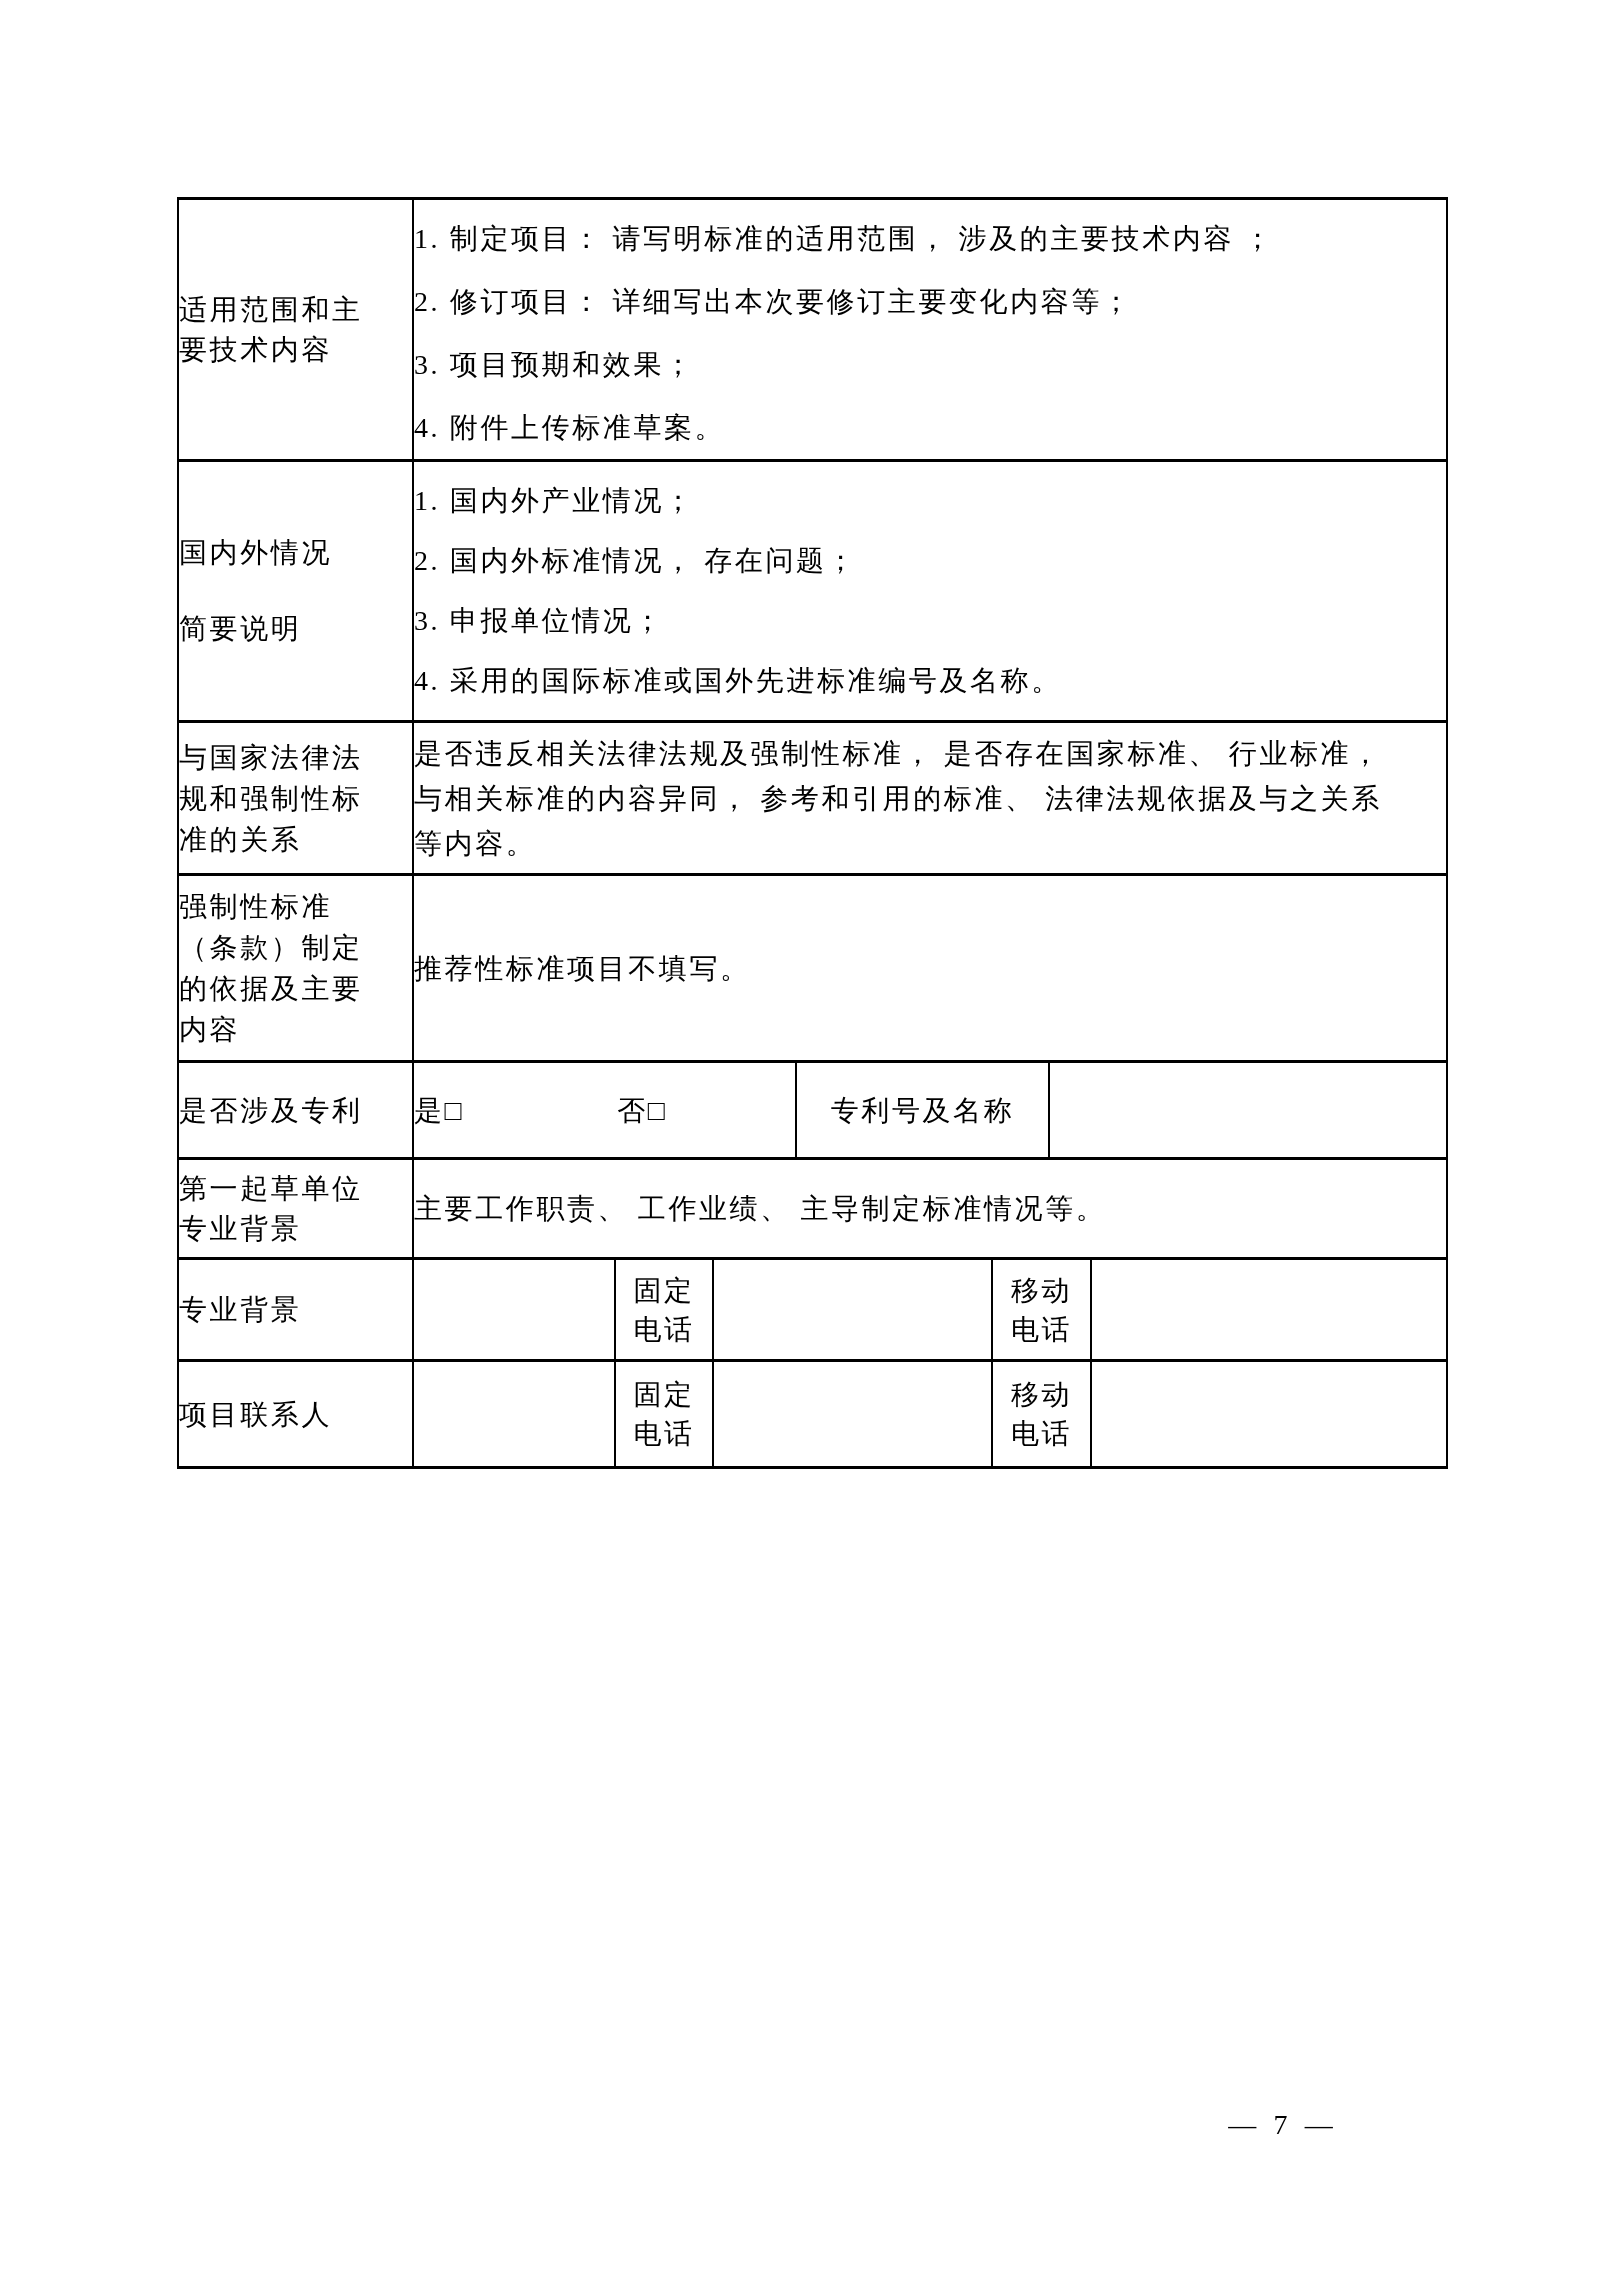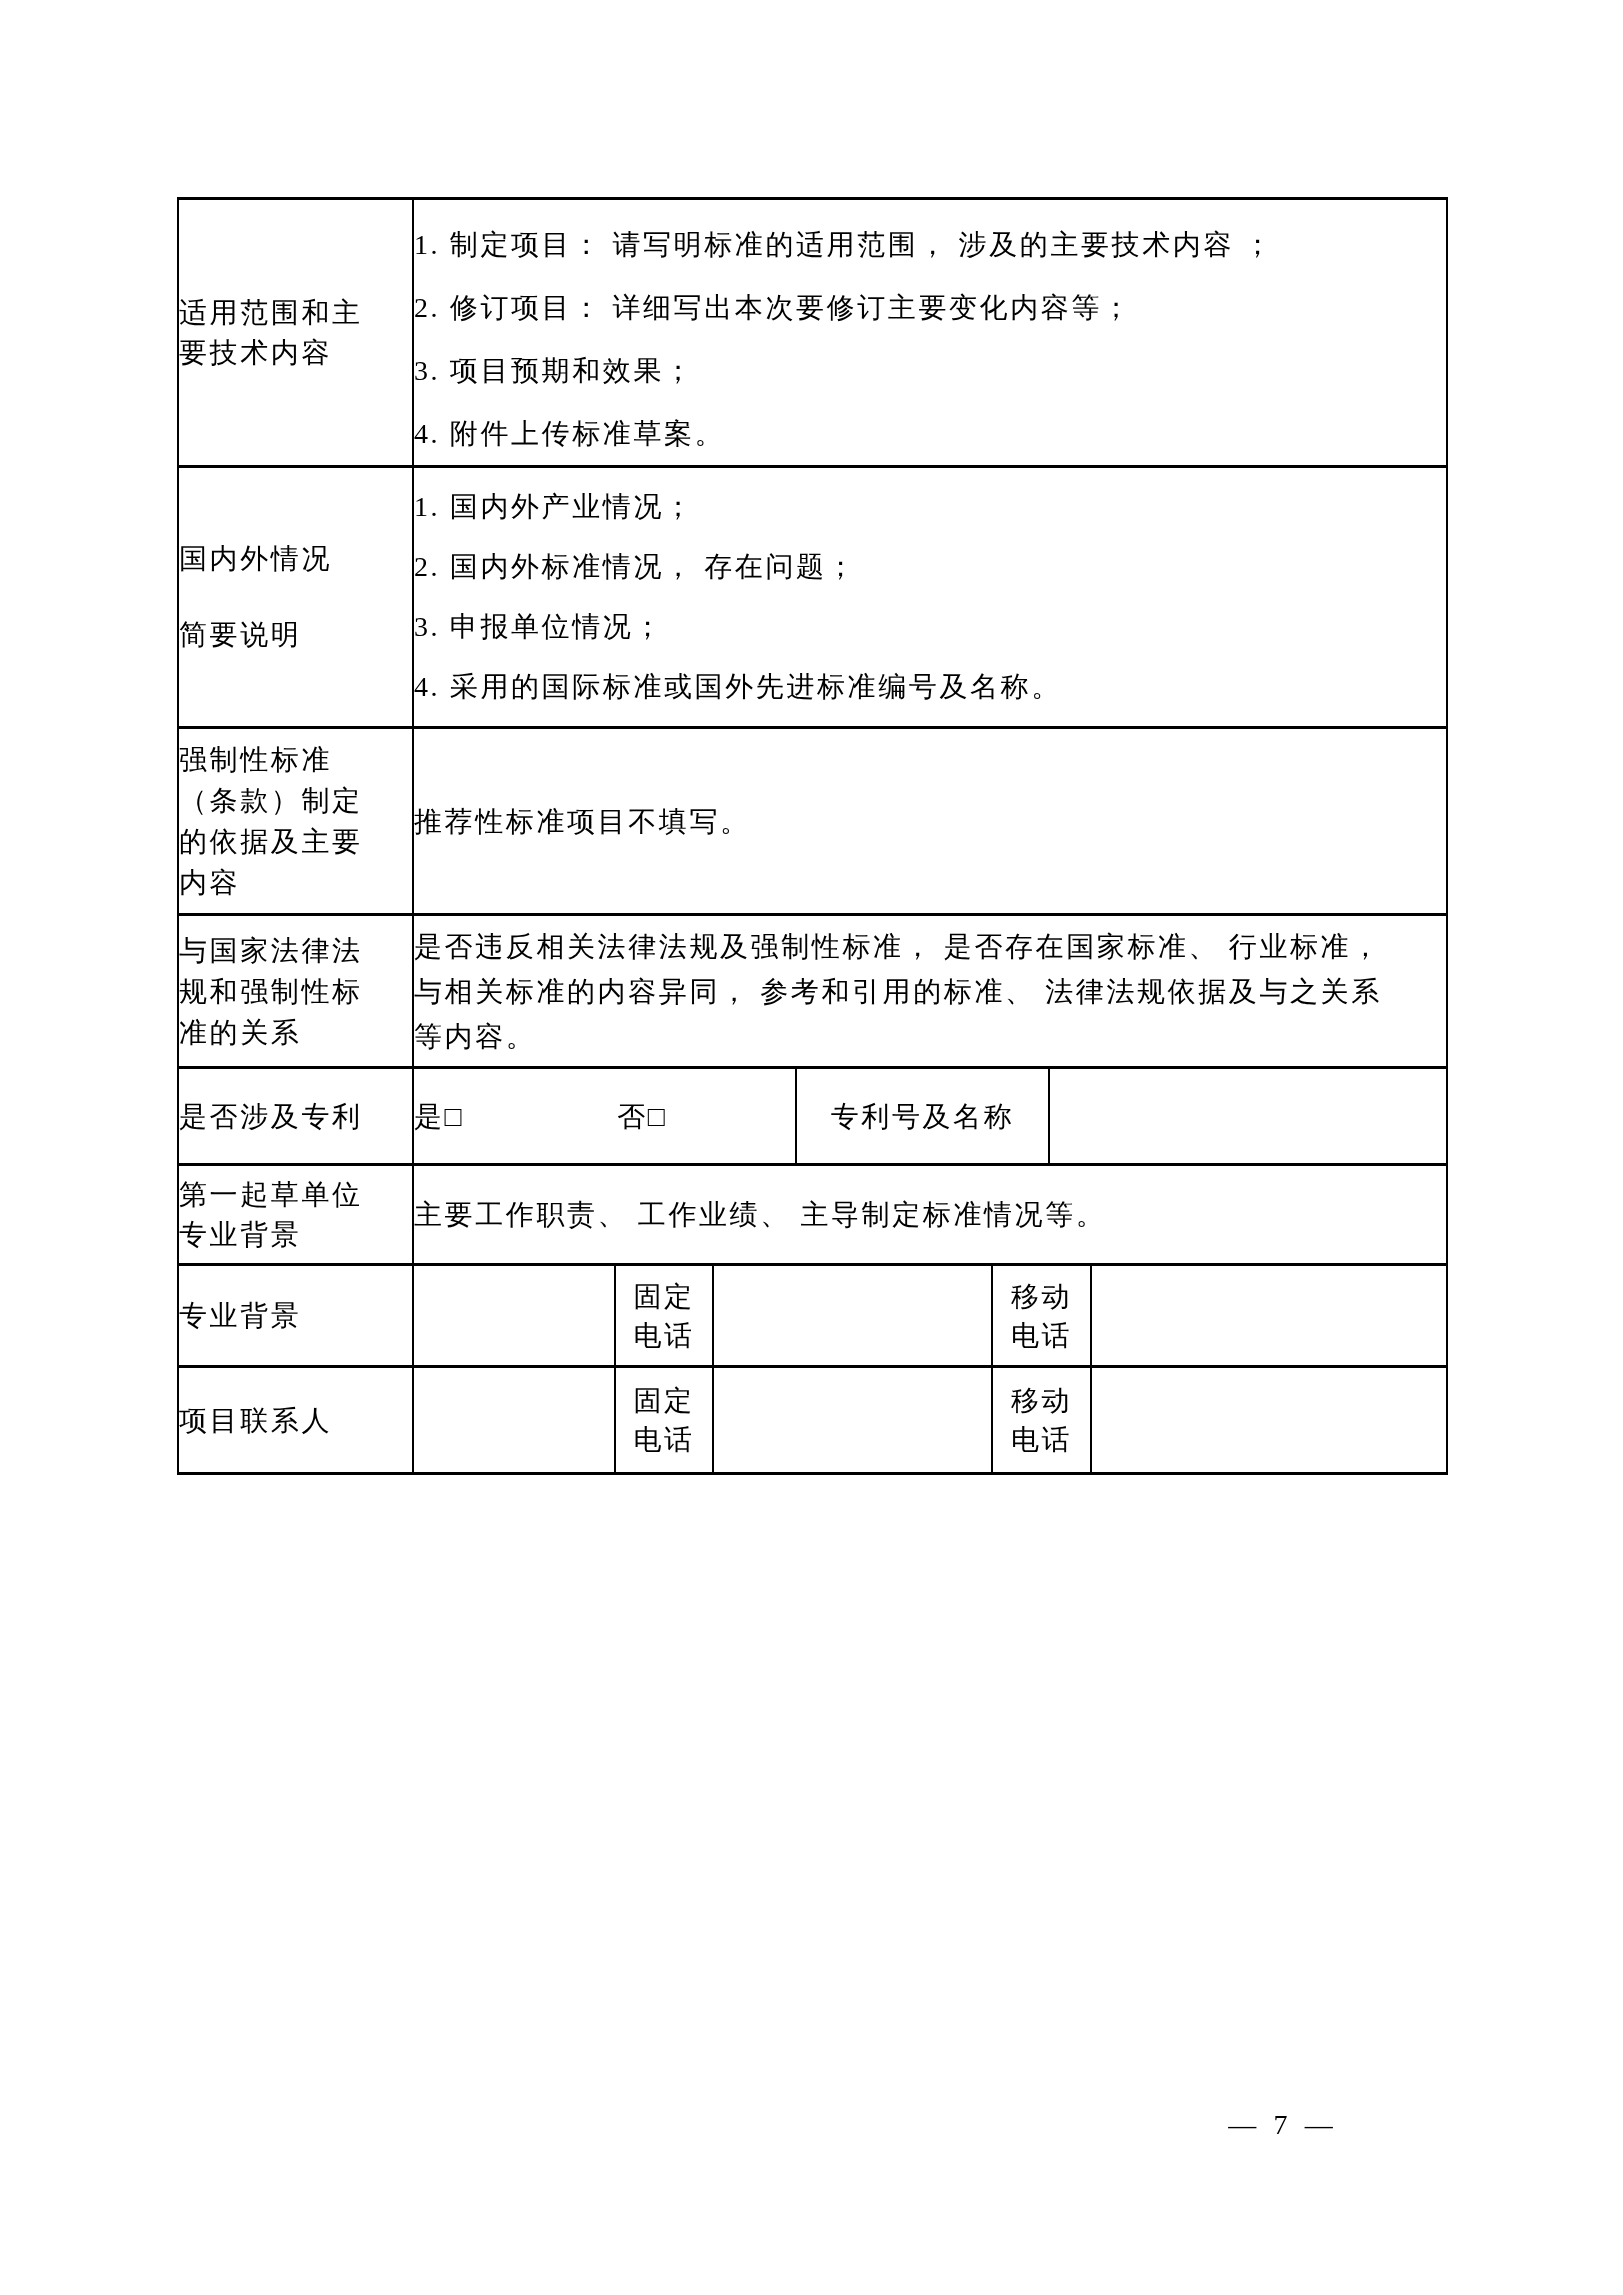--- a/index.html
+++ b/index.html
@@ -52,7 +52,7 @@
     padding-right: 5.1px;
     line-height: 45px;
   }
-  td.cnt.list1 { vertical-align: top; padding-top: 13px; line-height: 63px; }
+  td.cnt.list1 { vertical-align: top; padding-top: 7px; line-height: 63px; }
   td.cnt.list2 { vertical-align: top; padding-top: 9.2px; line-height: 60px; margin-left: 35px; }
   td.cnt.single { line-height: 41px; }
   

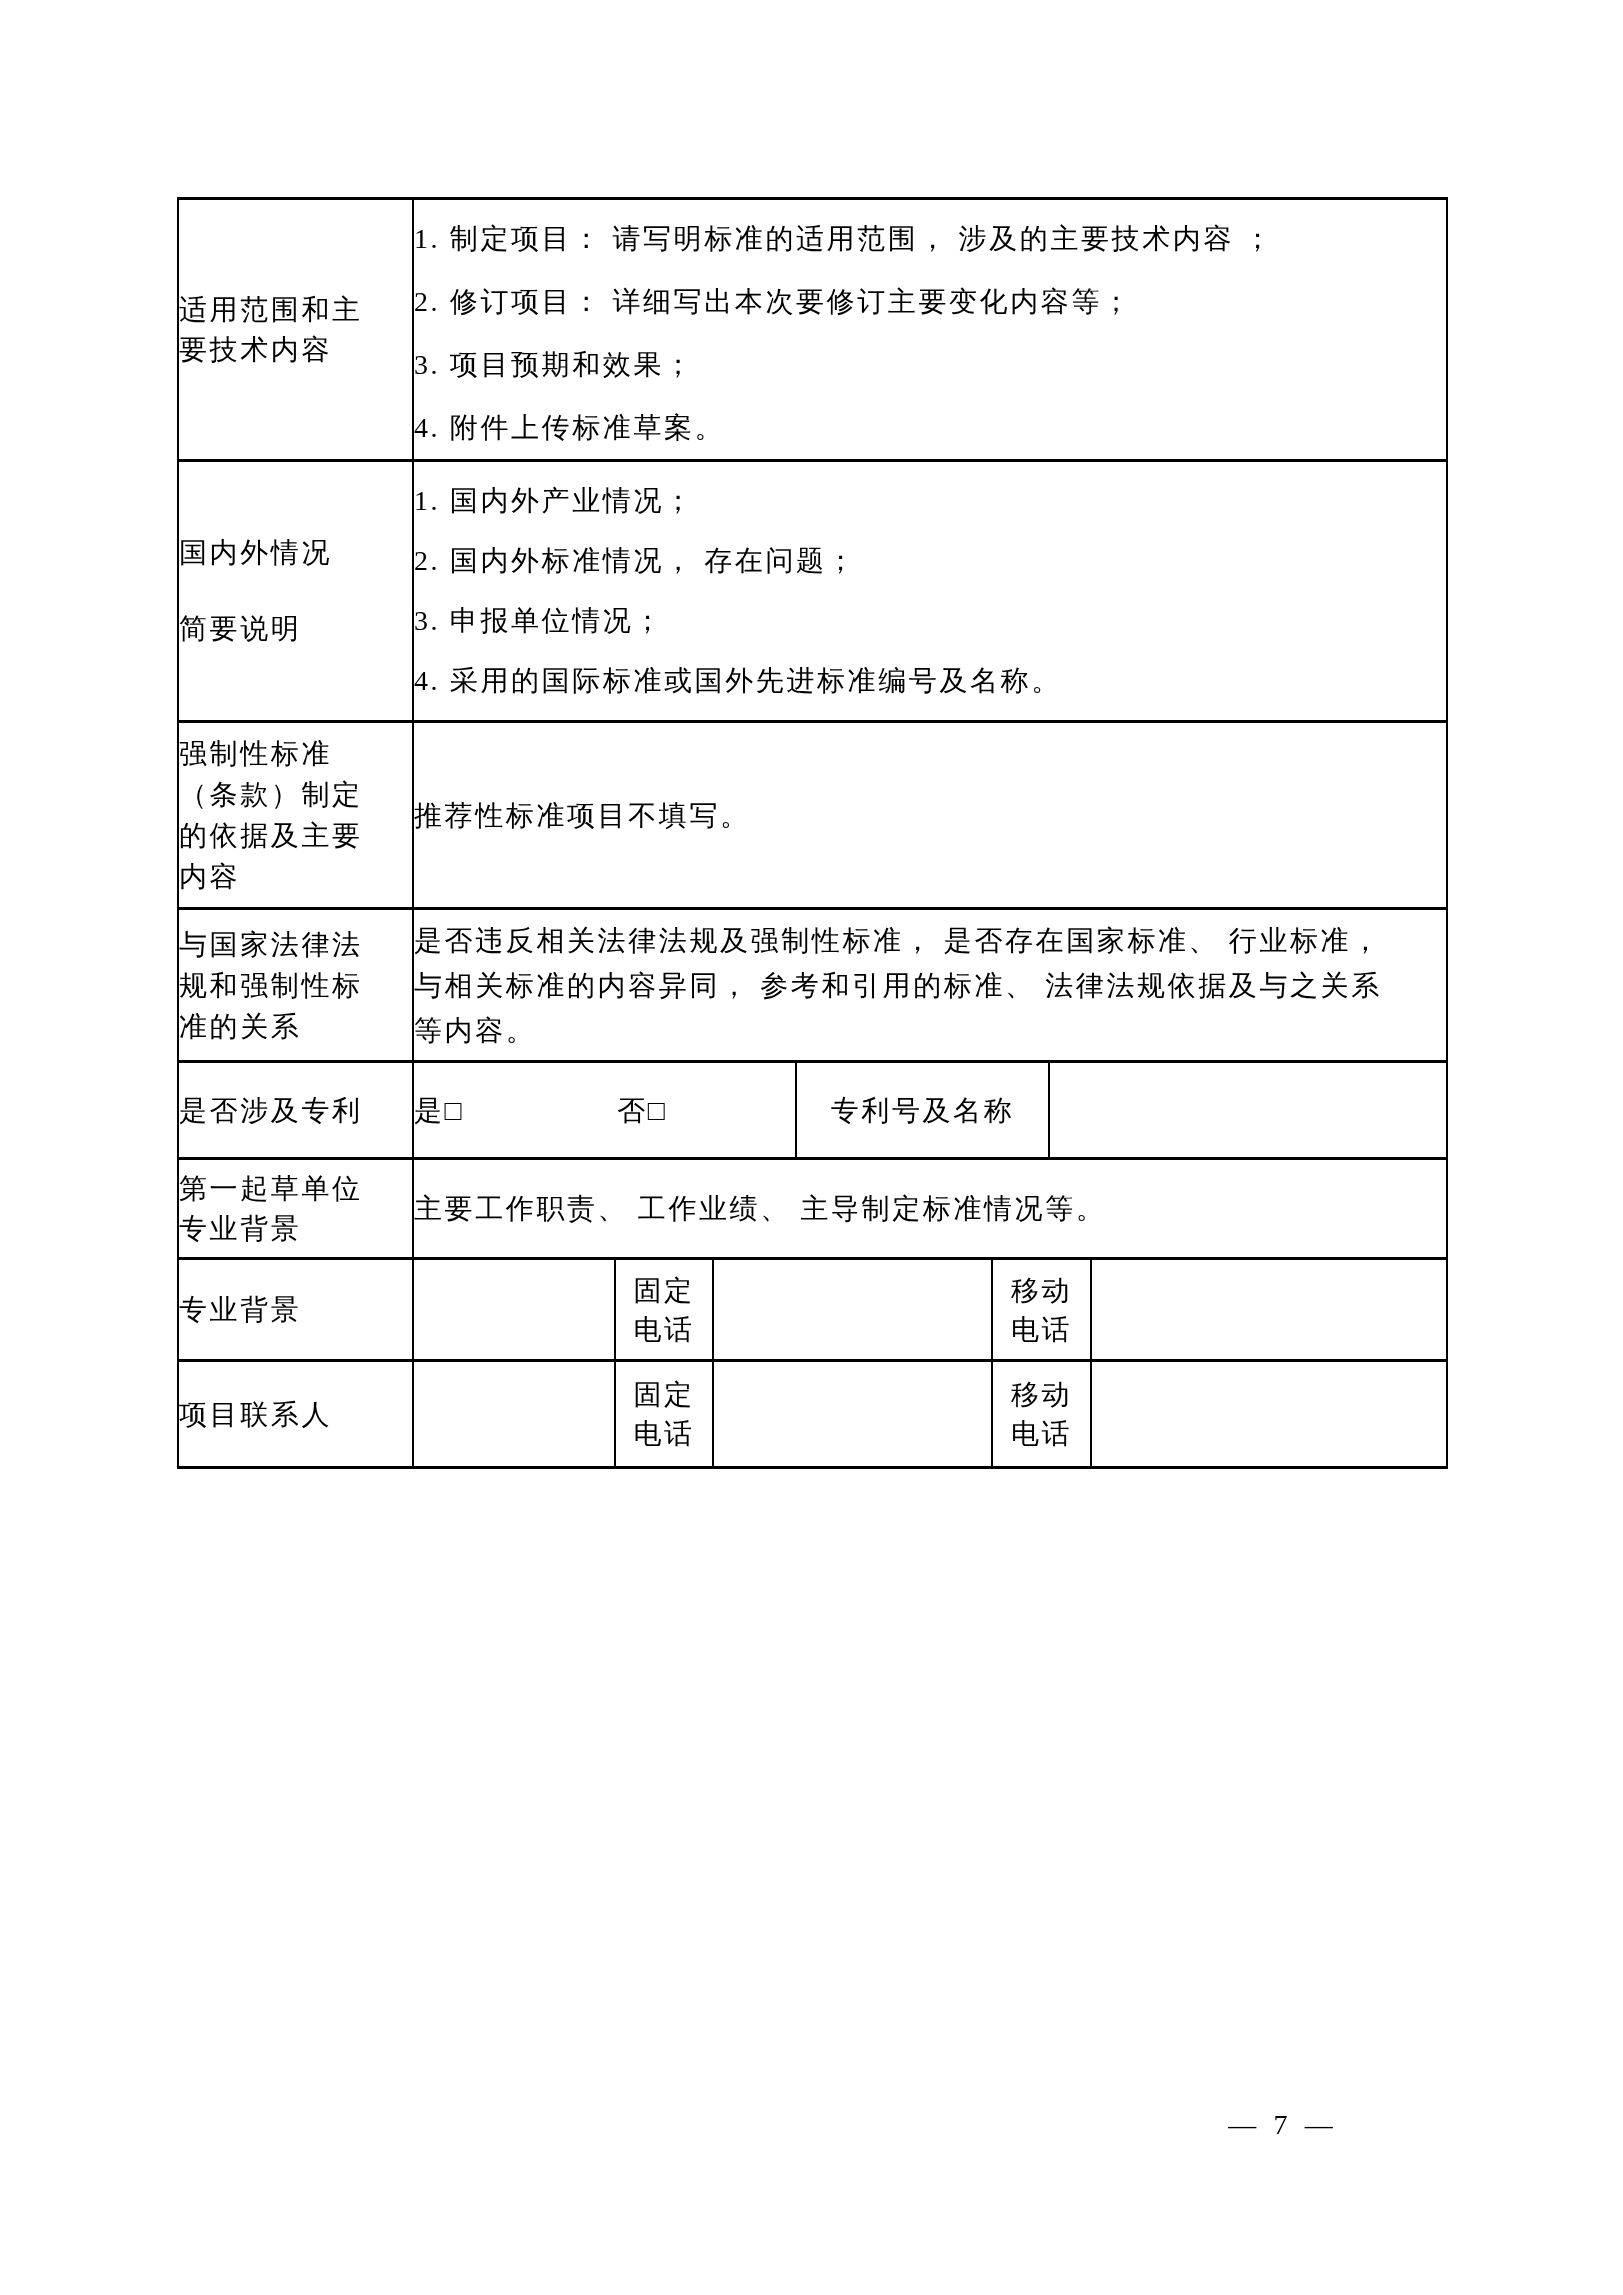--- a/index.html
+++ b/index.html
@@ -121,14 +121,6 @@
 4. 采用的国际标准或国外先进标准编号及名称。</td>
     </tr>
 
-    <tr style="height:187px">
-      <td class="lab">强制性标准
-（条款）制定
-的依据及主要
-内容</td>
-      <td class="cnt single" colspan="7">推荐性标准项目不填写。</td>
-    </tr>
-
     <tr style="height:153px">
       <td class="lab">与国家法律法
 规和强制性标
@@ -136,6 +128,14 @@
       <td class="cnt" colspan="7">是否违反相关法律法规及强制性标准， 是否存在国家标准、 行业标准，
 与相关标准的内容异同， 参考和引用的标准、 法律法规依据及与之关系
 等内容。</td>
+    </tr>
+
+    <tr style="height:187px">
+      <td class="lab">强制性标准
+（条款）制定
+的依据及主要
+内容</td>
+      <td class="cnt single" colspan="7">推荐性标准项目不填写。</td>
     </tr>
 
 

